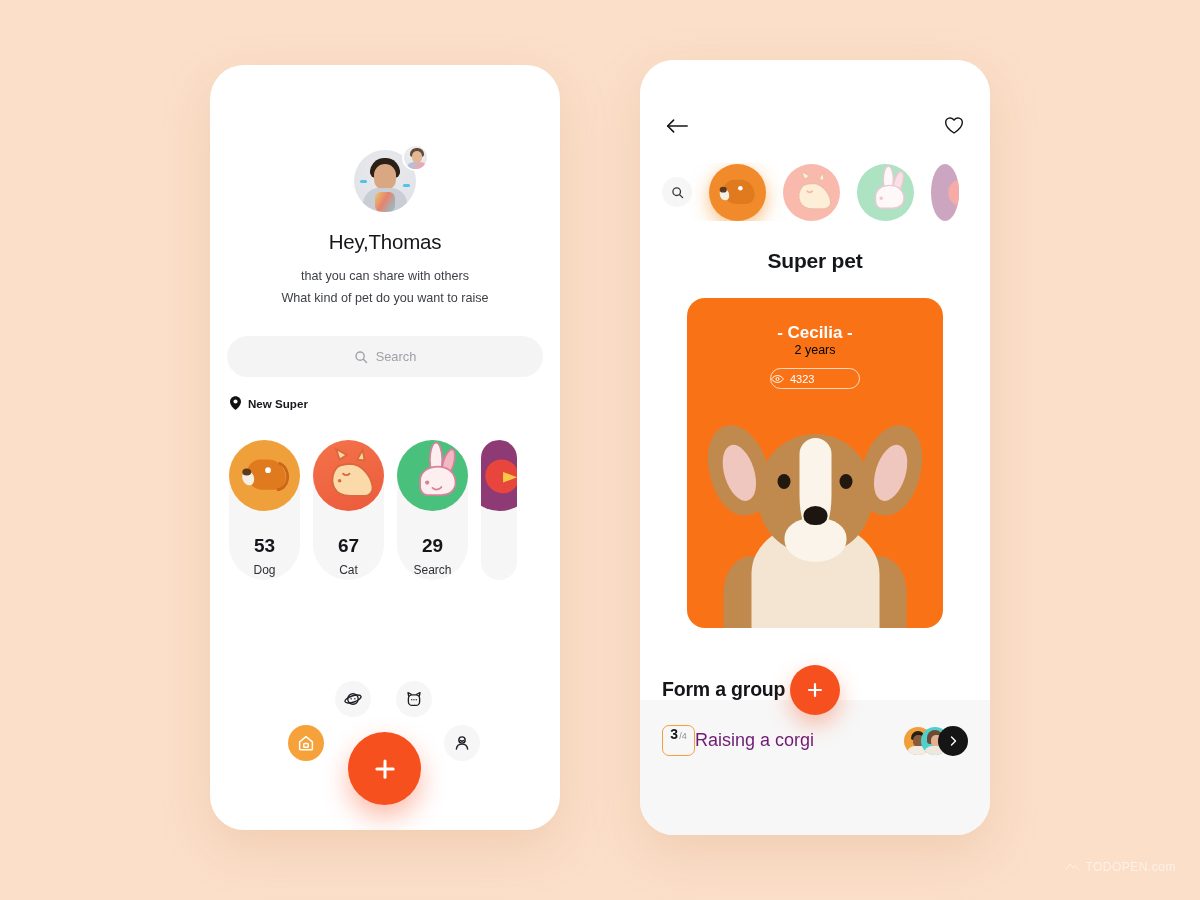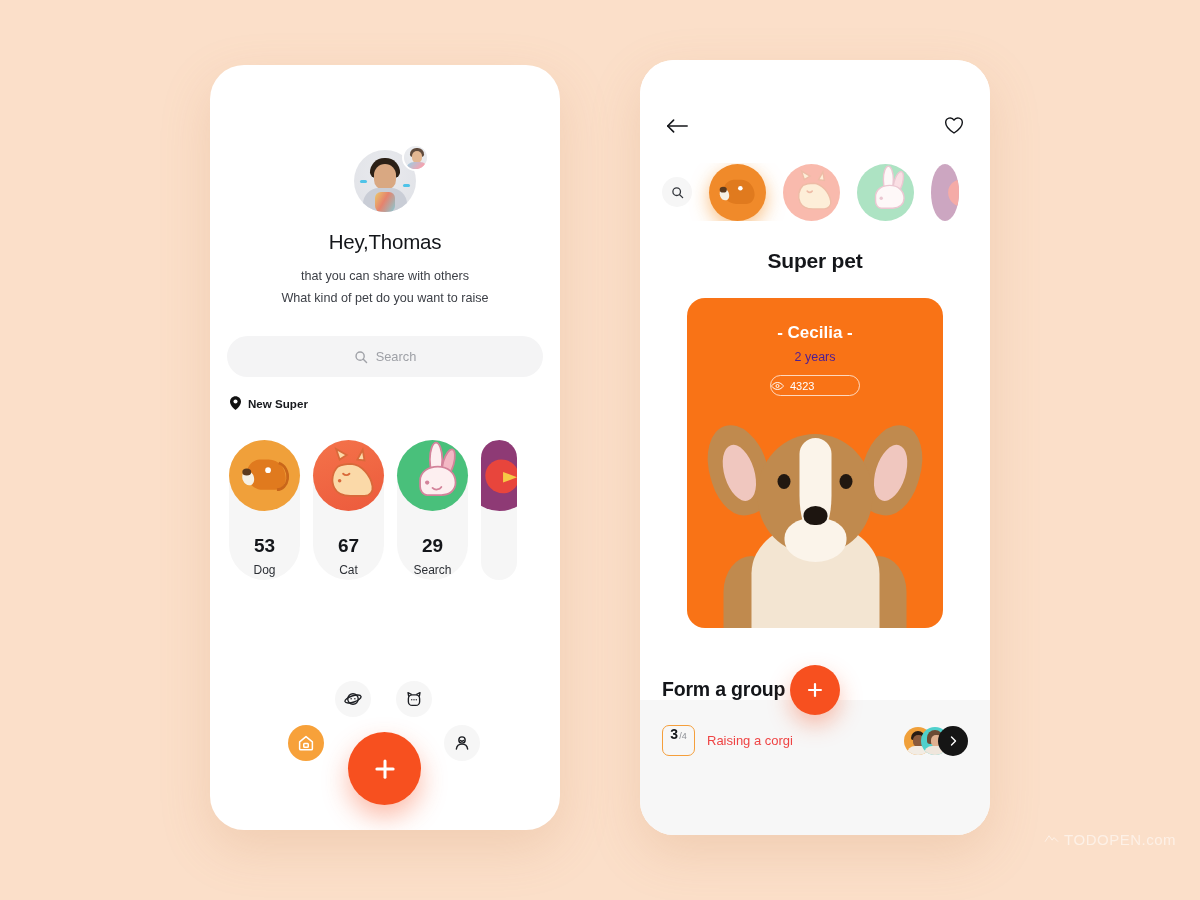--- a/index.html
+++ b/index.html
@@ -155,7 +155,7 @@
     position: relative; overflow: hidden;
   }
   .pc-name { text-align: center; color: #fff; font-size: 17px; font-weight: 700; padding-top: 25px; }
-  .pc-age  { text-align: center; color: #4c1d95; font-size: 12.5px; margin-top: 7px; }
+  .pc-age  { text-align: center; color: #000000; font-size: 12.5px; }
   .pc-views {
     margin: 11px auto 0; width: 90px; height: 21px;
     border: 1.3px solid rgba(255,255,255,.72); border-radius: 11px;

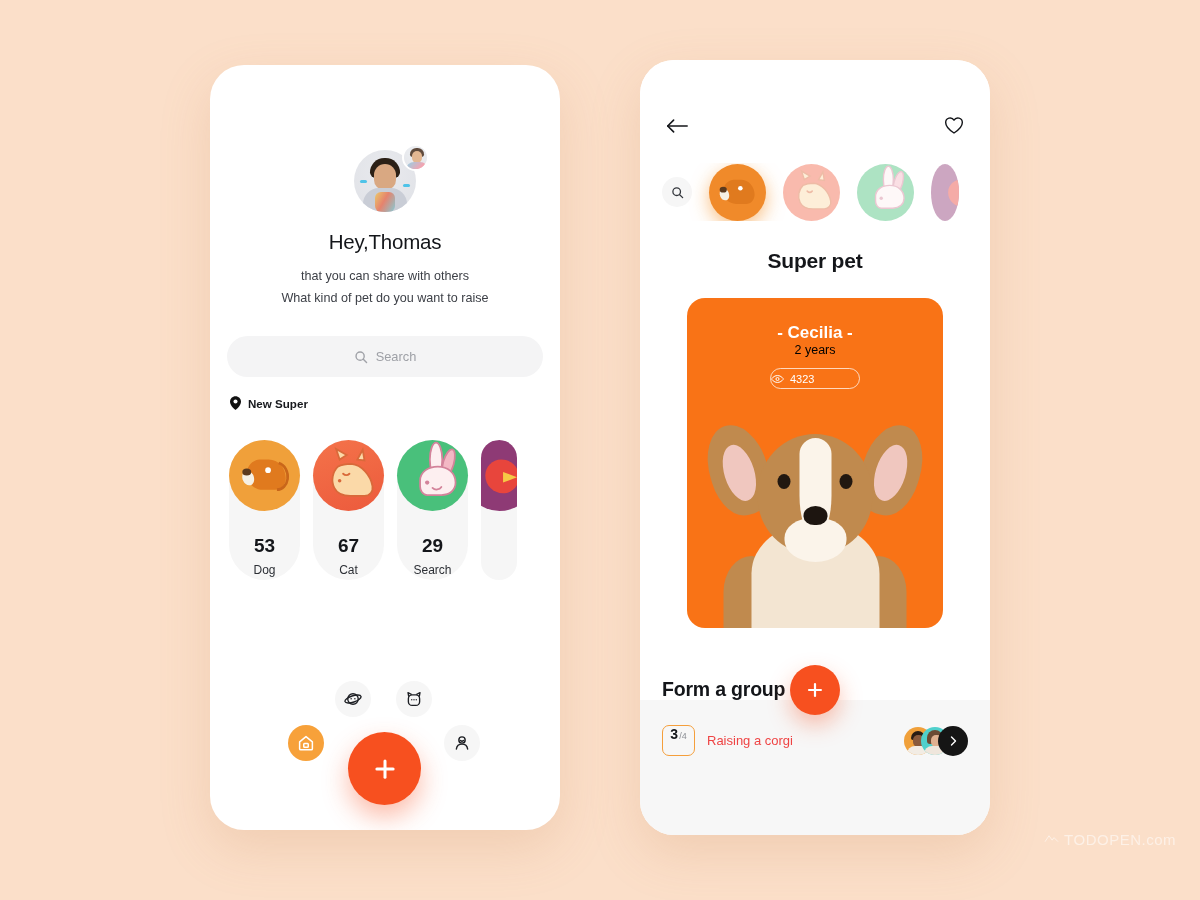--- a/index.html
+++ b/index.html
@@ -206,7 +206,7 @@
   }
   .count-badge .big { font-size: 14px; font-weight: 700; color: #14161a; }
   .count-badge .small { font-size: 9px; color: #8d9096; }
-  .group-name { margin-left: 12px; font-size: 13px; color: #ef4444; }
+  .group-name { margin-left: 0; font-size: 18px; color: #701a75; }
   .avatars { margin-left: auto; display: flex; align-items: center; }
   .mini-av { width: 28px; height: 28px; border-radius: 50%; overflow: hidden; position: relative; }
   .mini-av + .mini-av { margin-left: -11px; }

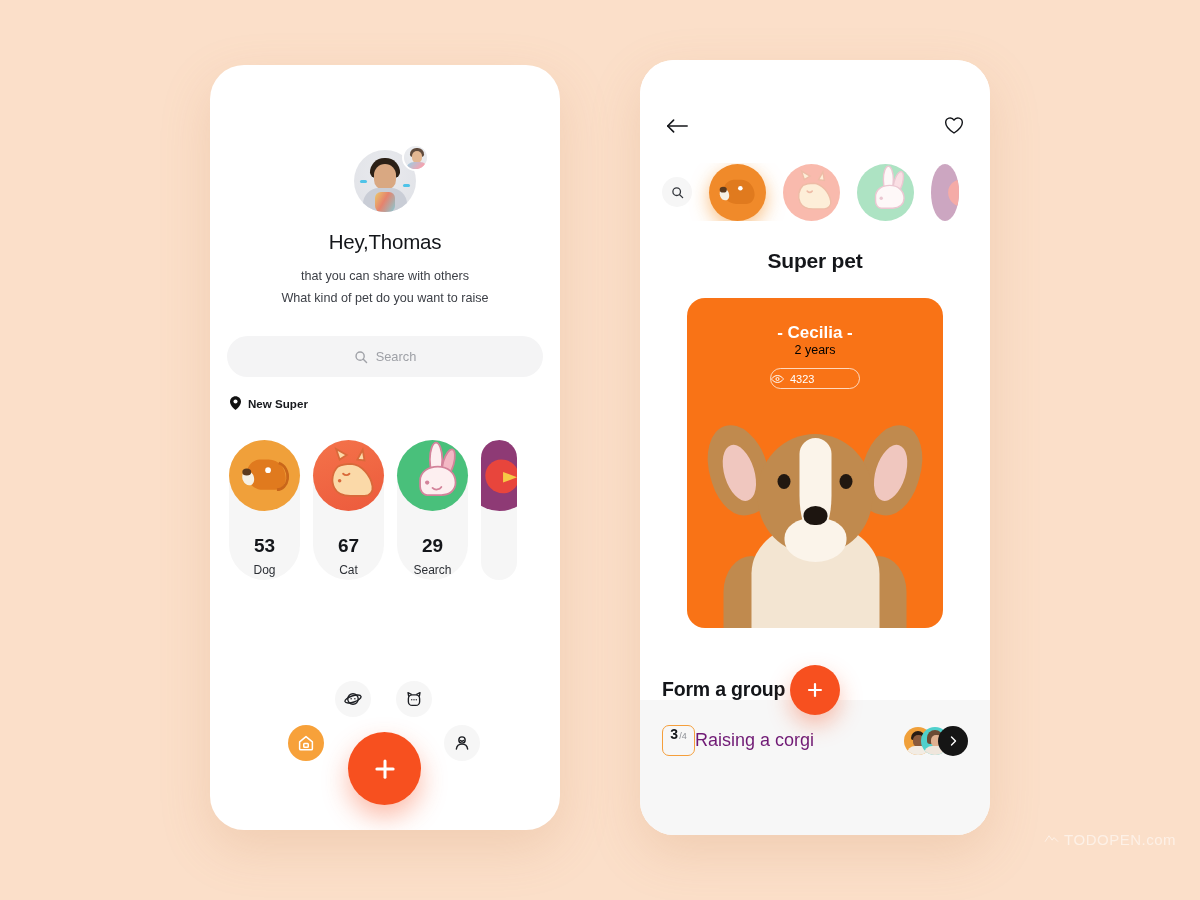--- a/index.html
+++ b/index.html
@@ -215,9 +215,9 @@
 
   
   .watermark {
-    position: absolute; right: 24px; bottom: 52px;
+    position: absolute; right: 24px; bottom: 26px;
     display: flex; align-items: center; gap: 5px;
-    color: rgba(255,255,255,.55); font-size: 15px; letter-spacing: .5px;
+    color: rgba(255,255,255,.55); font-size: 12px; letter-spacing: .5px;
   }
 </style>
 </head>

